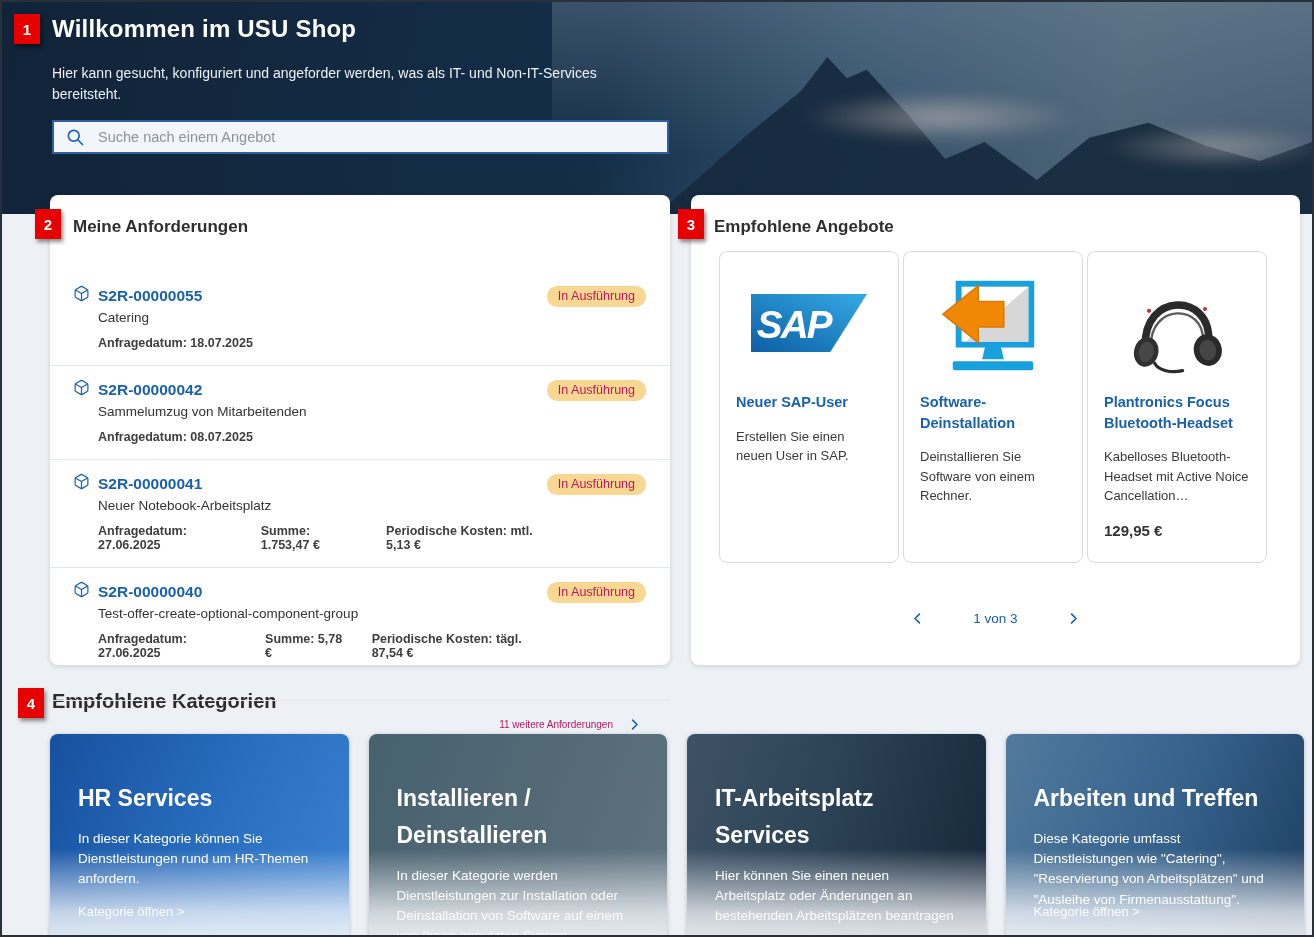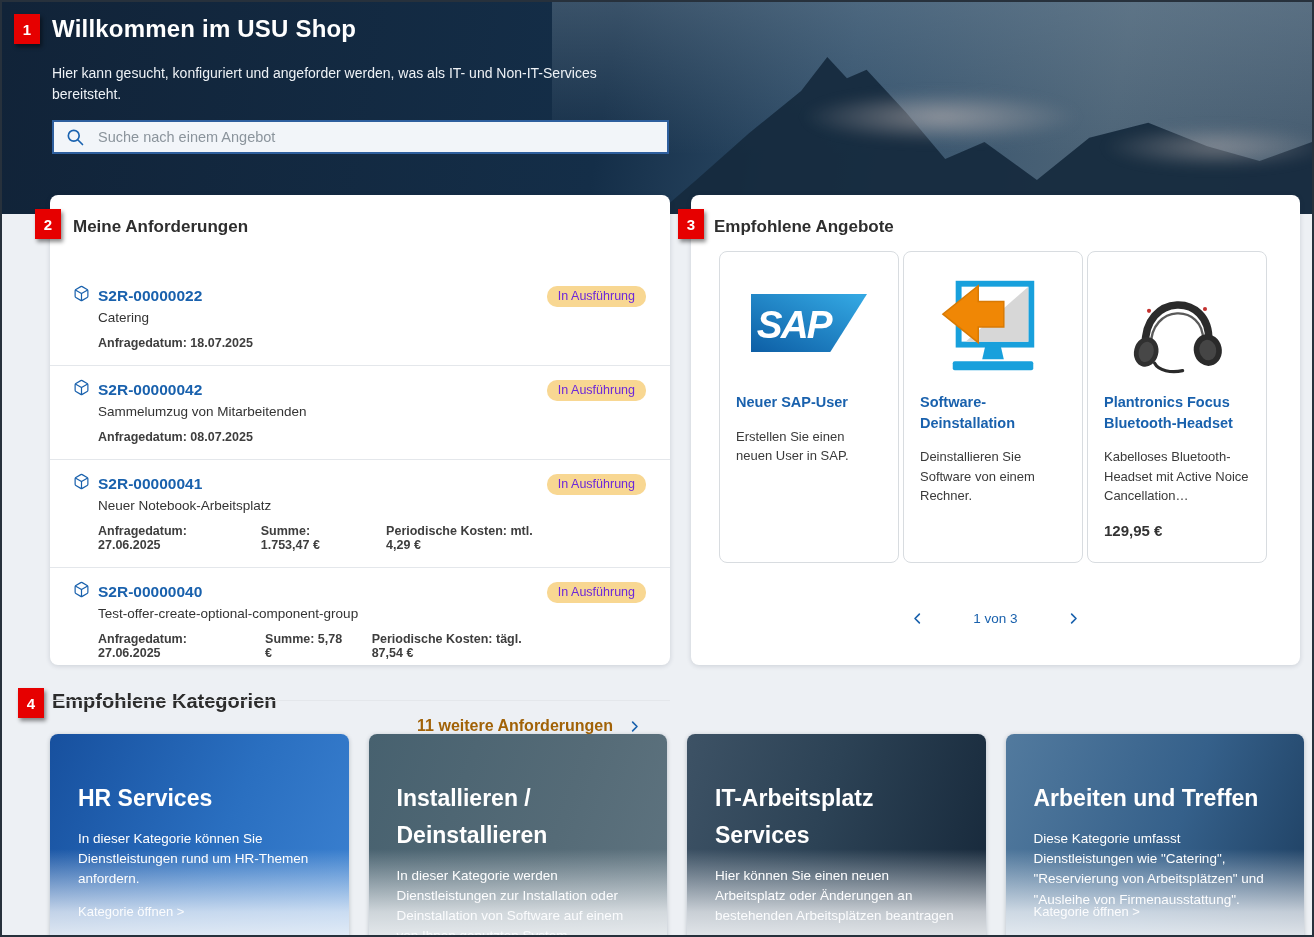--- a/index.html
+++ b/index.html
@@ -137,7 +137,7 @@
                   <path d="M12 22.08V12"></path>
               </svg>
             </span>
-            <a class="req-id">S2R-00000022</a>
+            <a class="req-id">S2R-00000055</a>
           </div>
           <div class="req-name">Catering</div>
           <div class="req-meta">

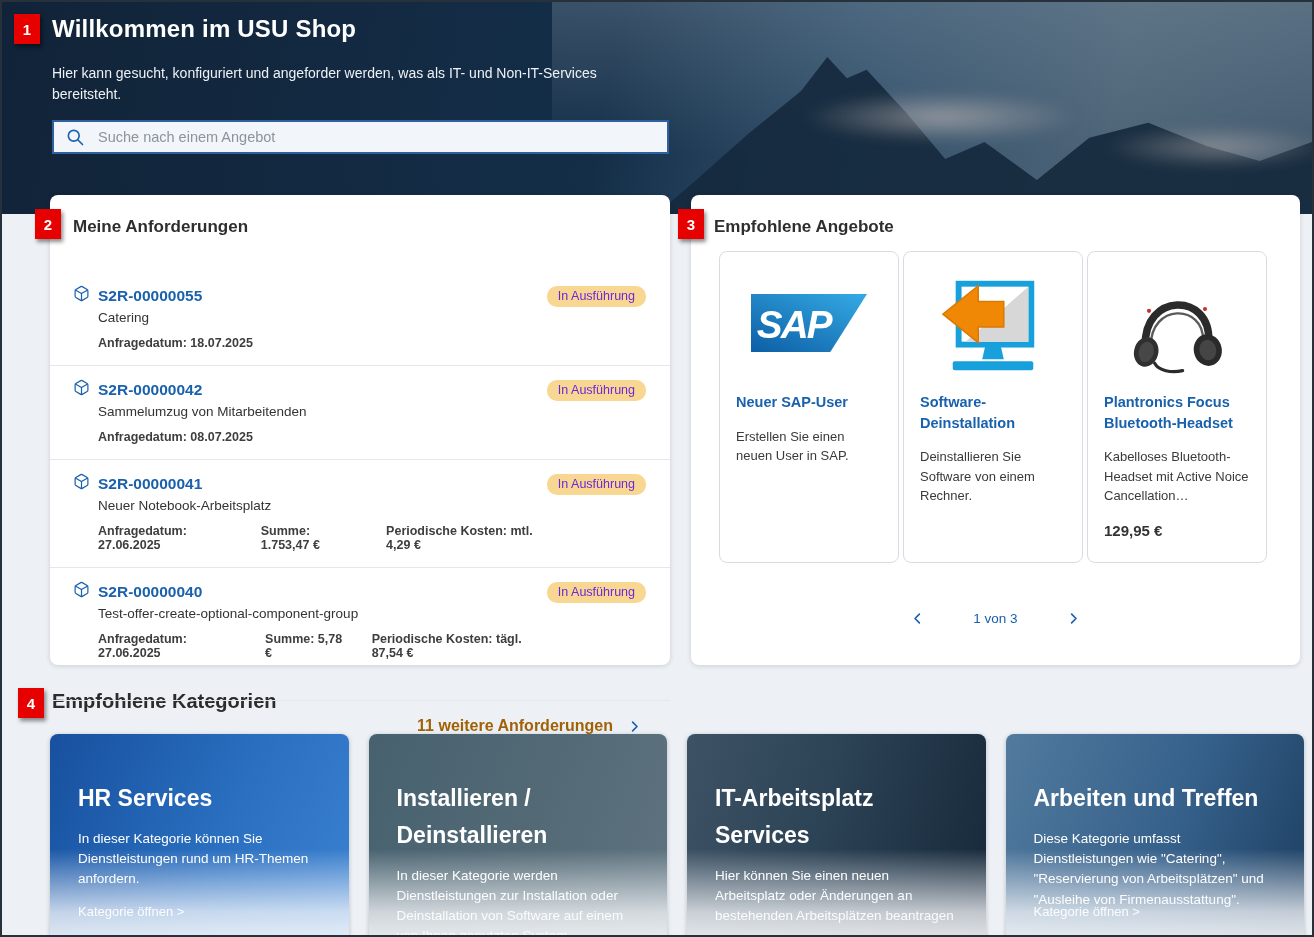--- a/index.html
+++ b/index.html
@@ -50,7 +50,7 @@
   .req-name { margin:4px 0 0 25px; font-size:13.5px; color:#333; }
   .req-meta { display:flex; gap:28px; margin:11px 0 0 25px; font-size:12.5px; color:#3e3e3e;font-weight:bold; }
   .req-meta span:empty { display:none; }
-  .status-pill { align-self:flex-start; margin-top:1px; background:#f8d792; color:#6d28d9;
+  .status-pill { align-self:flex-start; margin-top:1px; background:#f8d792; color:#be185d;
     font-size:12.5px; font-weight:500; padding:3px 11px 4px; border-radius:10px; white-space:nowrap; }
   .req-footer { border-top:1px solid #e4e7eb; padding:16px 28px 0 0; display:flex;
     justify-content:flex-end; align-items:center; gap:14px; height:56px; }

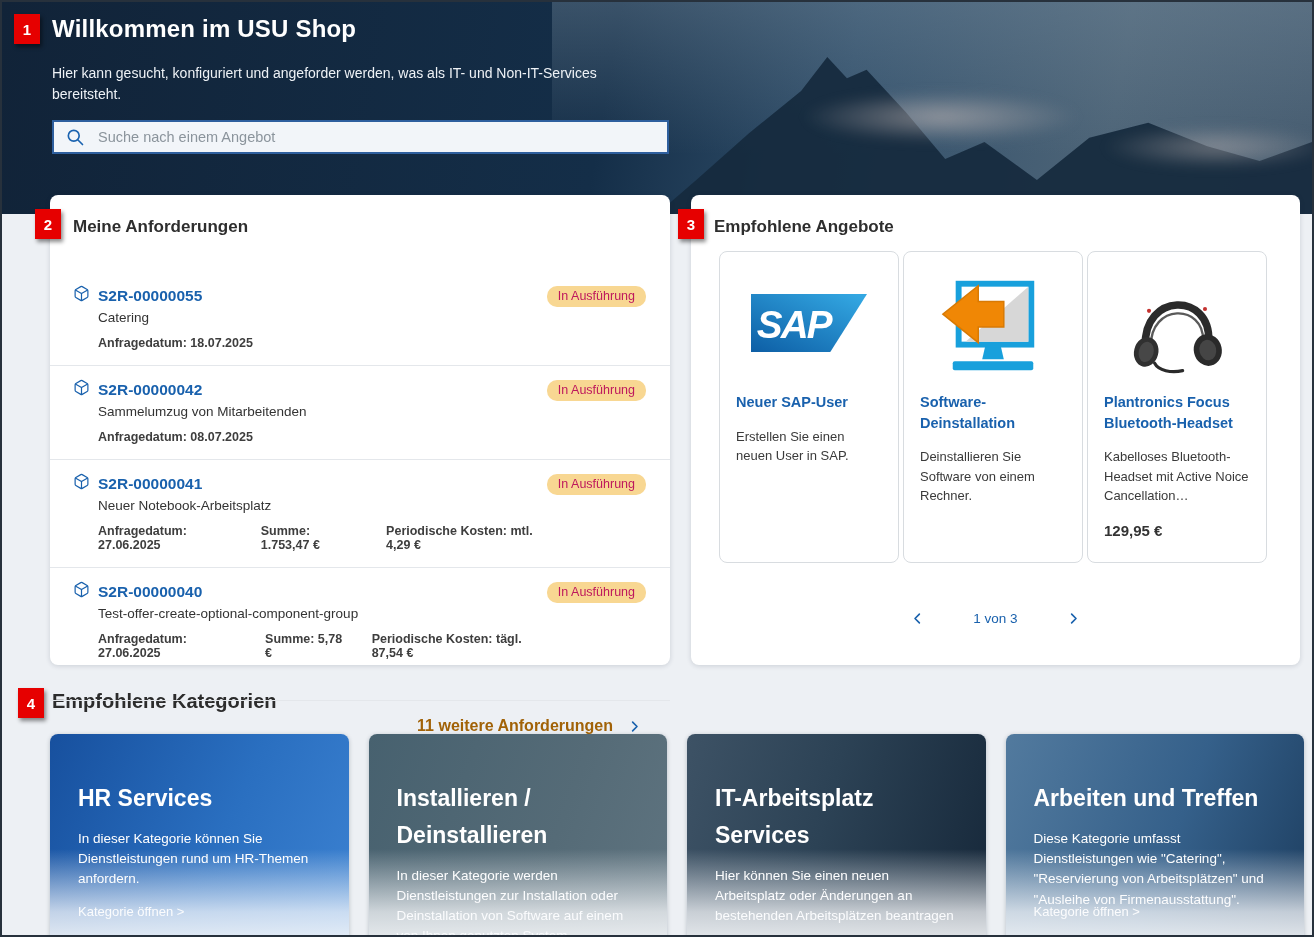--- a/index.html
+++ b/index.html
@@ -185,7 +185,7 @@
           <div class="req-meta">
             <span>Anfragedatum: 27.06.2025</span>
             <span>Summe: 1.753,47 €</span>
-            <span>Periodische Kosten: mtl. 4,29 €</span>
+            <span>Periodische Kosten: mtl. 5,13 €</span>
           </div>
         </div>
         <span class="status-pill">In Ausführung</span>

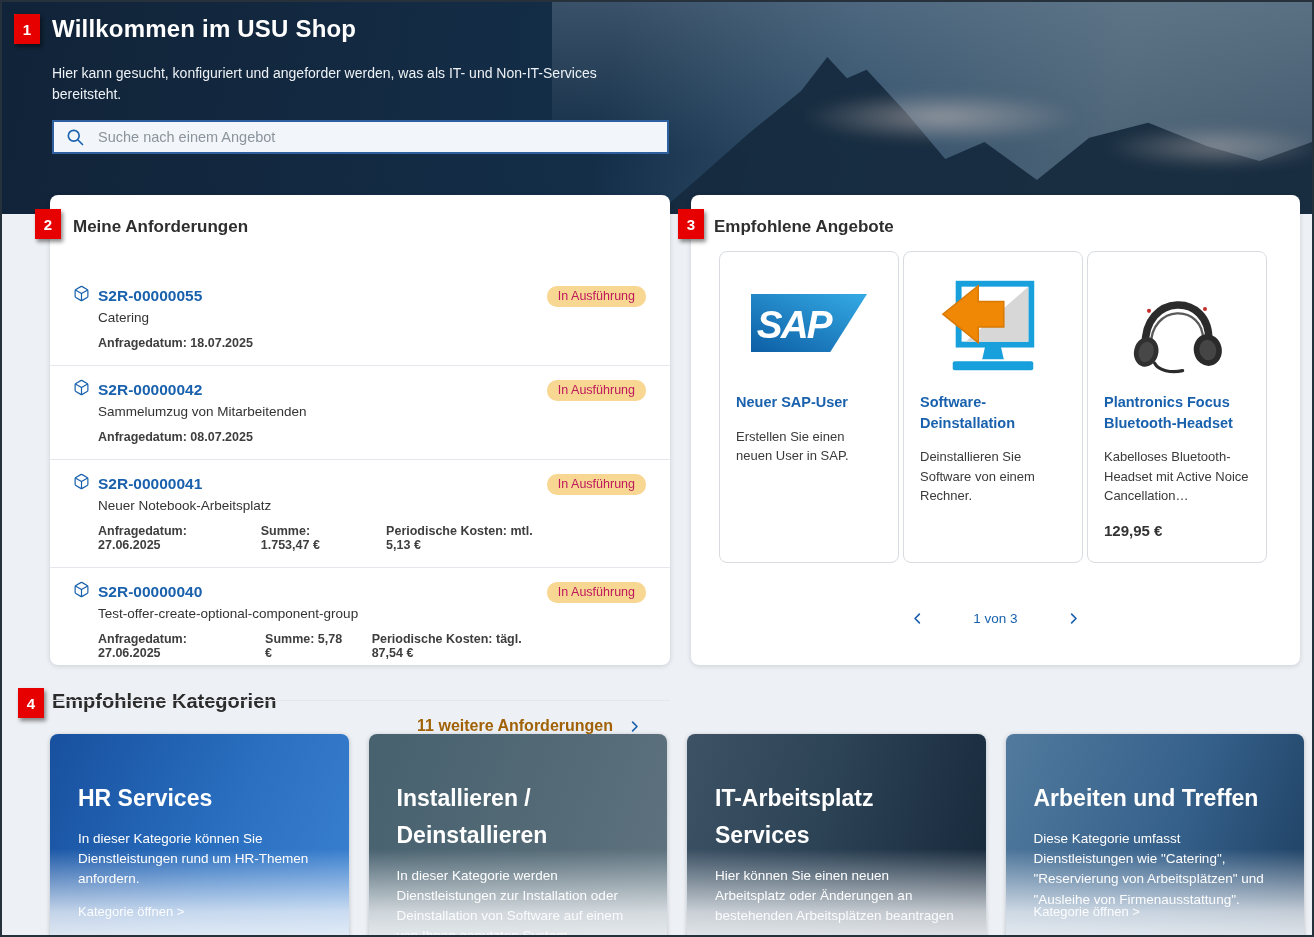--- a/index.html
+++ b/index.html
@@ -54,7 +54,7 @@
     font-size:12.5px; font-weight:500; padding:3px 11px 4px; border-radius:10px; white-space:nowrap; }
   .req-footer { border-top:1px solid #e4e7eb; padding:16px 28px 0 0; display:flex;
     justify-content:flex-end; align-items:center; gap:14px; height:56px; }
-  .more-link { color:#a16207; font-size:16px; font-weight:700; text-decoration:none; cursor:pointer; }
+  .more-link { color:#be185d; font-size:10px; font-weight:400; text-decoration:none; cursor:pointer; }
 
   
   .offers-row { display:flex; gap:4px; padding:4px 20px 0 28px; }

